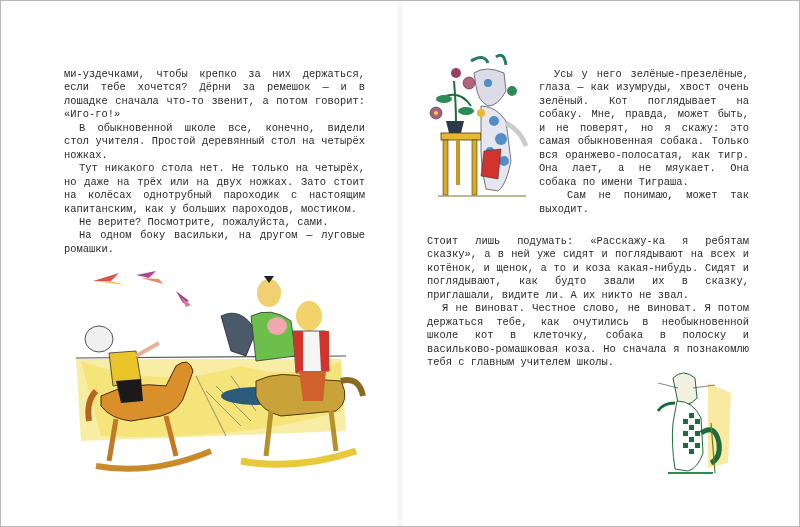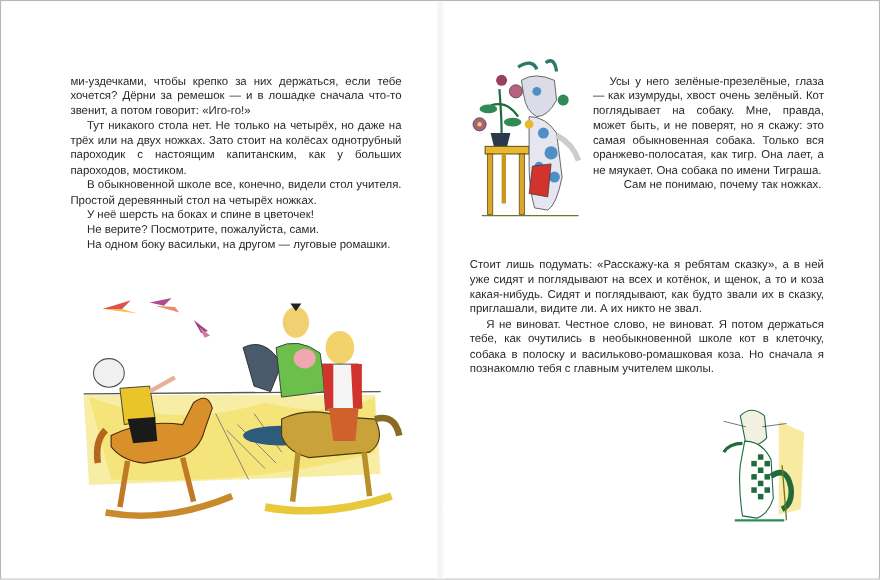--- a/index.html
+++ b/index.html
@@ -9,7 +9,7 @@
   .page-left { left:0; width:399px; }
   .page-right { left:399px; width:399px; }
   .gutter { position:absolute; left:395px; top:0; width:8px; height:525px; background:linear-gradient(to right, #fff, #f3f3f3 50%, #fff); }
-  .text { position:absolute; font-size:10.4px; line-height:13.45px; color:#2a2a2a; text-align:justify; }
+  .text { position:absolute; font-size:10.4px; line-height:13.45px; color:#2a2a2a; text-align:justify;font-family:Liberation Mono, monospace; }
   .text p { margin:0; text-indent:15px; }
   .text p.noindent { text-indent:0; }
   .left-col { left:63px; top:67px; width:301px; }

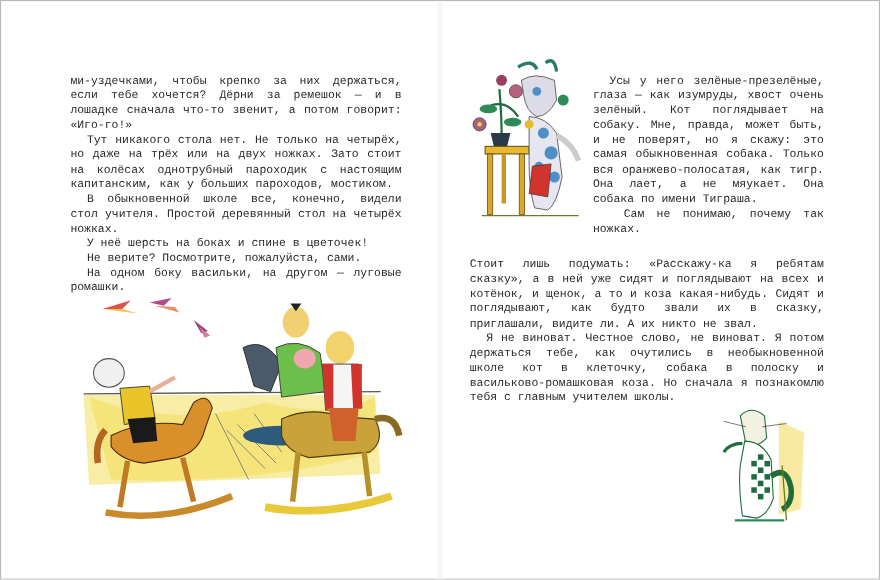--- a/index.html
+++ b/index.html
@@ -28,8 +28,8 @@
 
   <div class="text left-col">
     <p class="noindent">ми-уздечками, чтобы крепко за них держаться, если тебе хочется? Дёрни за ремешок — и в лошадке сначала что-то звенит, а потом говорит: «Иго-го!»</p>
+    <p>В обыкновенной школе все, конечно, видели стол учителя. Простой деревянный стол на четырёх ножках.</p>
     <p>Тут никакого стола нет. Не только на четырёх, но даже на трёх или на двух ножках. Зато стоит на колёсах однотрубный пароходик с настоящим капитанским, как у больших пароходов, мостиком.</p>
-    <p>В обыкновенной школе все, конечно, видели стол учителя. Простой деревянный стол на четырёх ножках.</p>
     <p>У неё шерсть на боках и спине в цветочек!</p>
     <p>Не верите? Посмотрите, пожалуйста, сами.</p>
     <p>На одном боку васильки, на другом — луговые ромашки.</p>

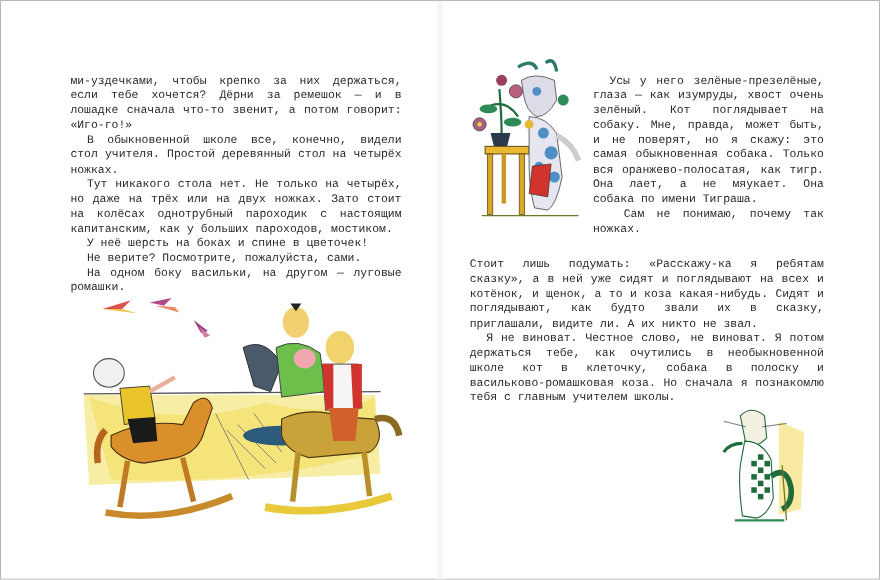--- a/index.html
+++ b/index.html
@@ -128,7 +128,7 @@
 
   <div class="text right-top">
     <p>Усы у него зелёные-презелёные, глаза — как изумруды, хвост очень зелёный. Кот поглядывает на собаку. Мне, правда, может быть, и не поверят, но я скажу: это самая обыкновенная собака. Только вся оранжево-полосатая, как тигр. Она лает, а не мяукает. Она собака по имени Тиграша.</p>
-    <p style="text-indent:28px;">Сам не понимаю, почему так ножках.</p>
+    <p style="text-indent:28px;">Сам не понимаю, может так выходит.</p>
   </div>
 
   <div class="text right-bottom">

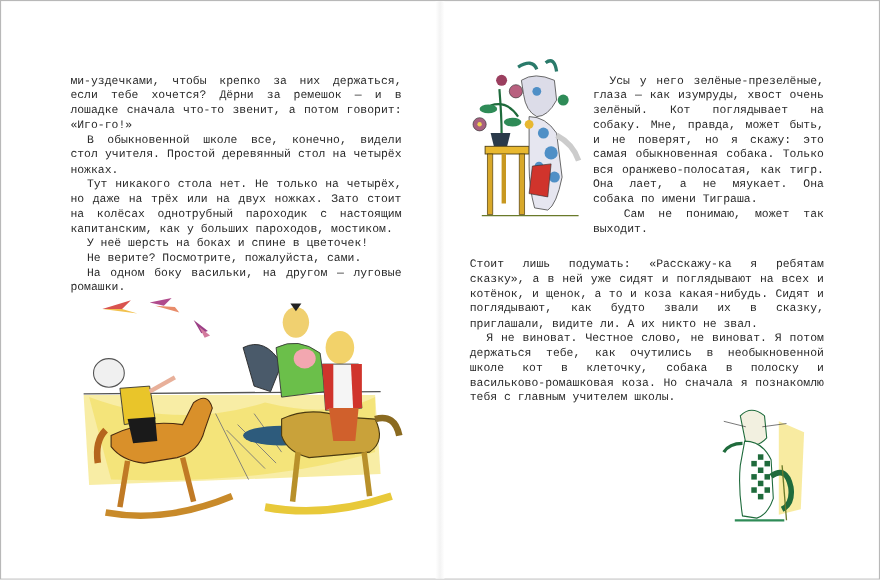--- a/index.html
+++ b/index.html
@@ -30,7 +30,6 @@
     <p class="noindent">ми-уздечками, чтобы крепко за них держаться, если тебе хочется? Дёрни за ремешок — и в лошадке сначала что-то звенит, а потом говорит: «Иго-го!»</p>
     <p>В обыкновенной школе все, конечно, видели стол учителя. Простой деревянный стол на четырёх ножках.</p>
     <p>Тут никакого стола нет. Не только на четырёх, но даже на трёх или на двух ножках. Зато стоит на колёсах однотрубный пароходик с настоящим капитанским, как у больших пароходов, мостиком.</p>
-    <p>У неё шерсть на боках и спине в цветочек!</p>
     <p>Не верите? Посмотрите, пожалуйста, сами.</p>
     <p>На одном боку васильки, на другом — луговые ромашки.</p>
   </div>

